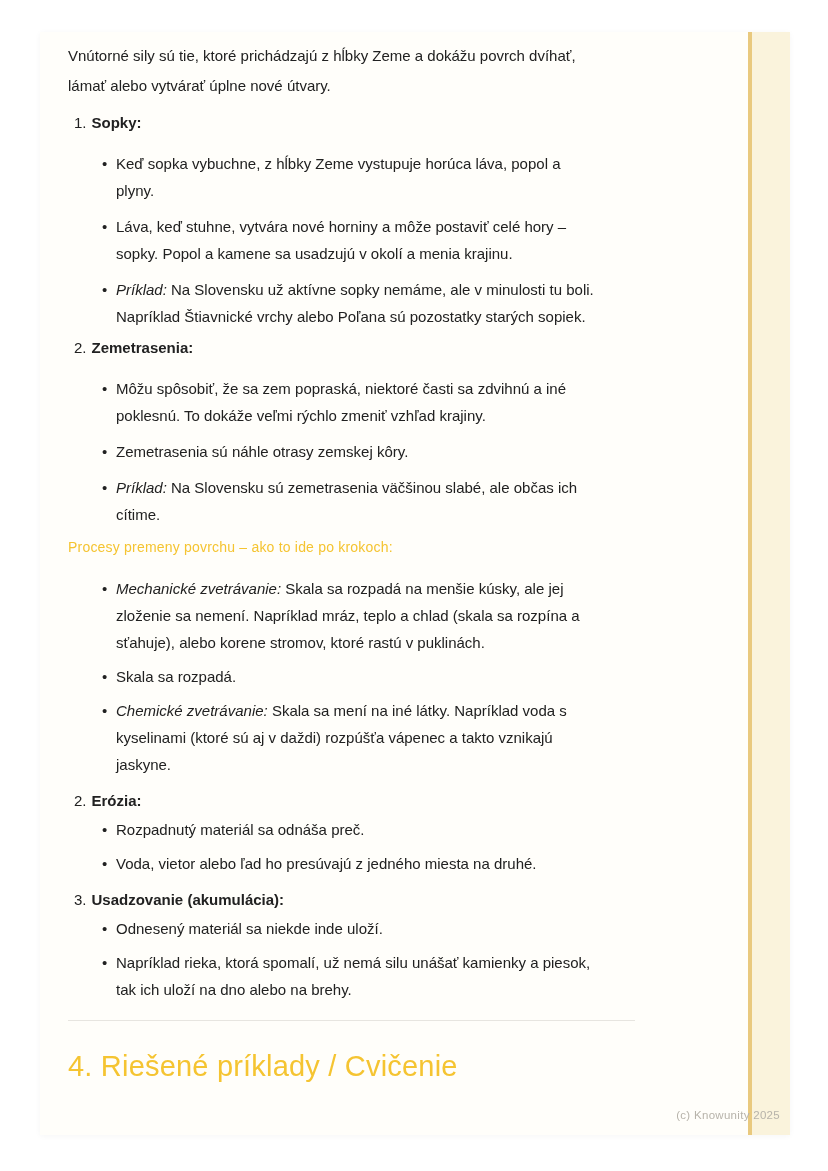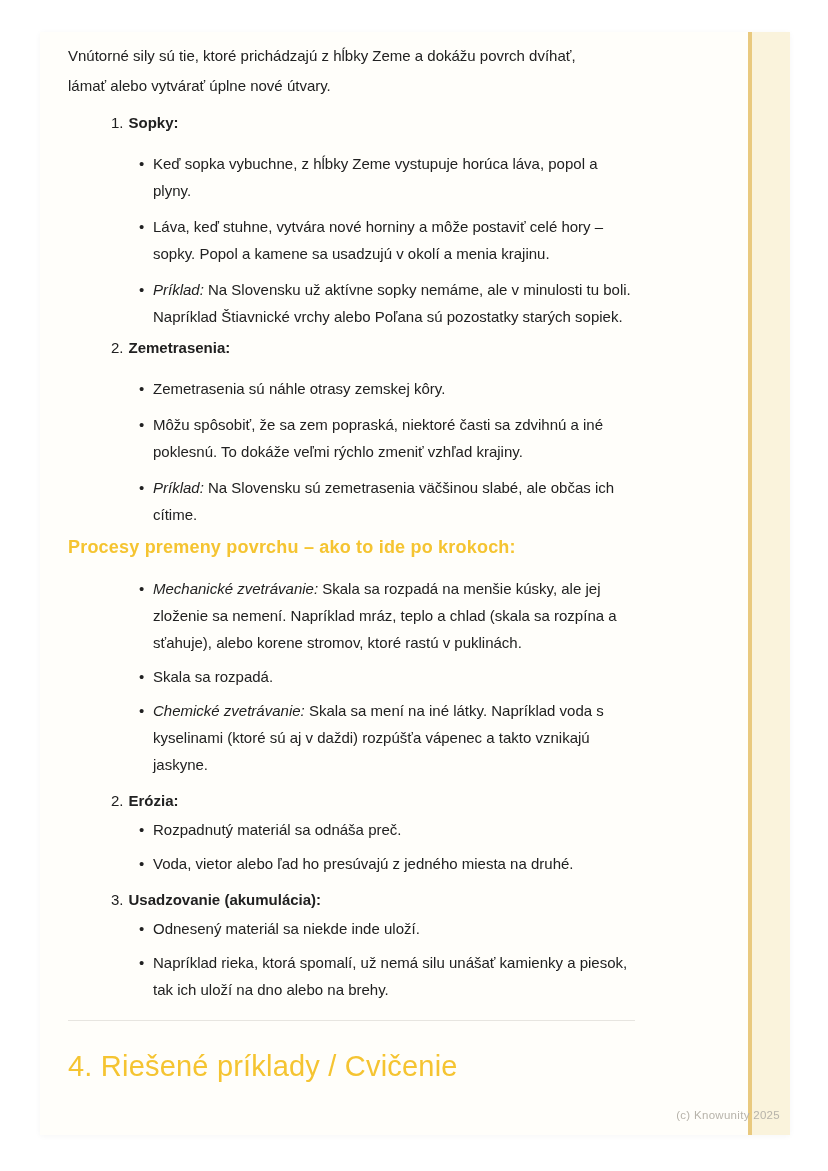--- a/index.html
+++ b/index.html
@@ -38,7 +38,7 @@
     line-height:30px;
     margin:0 0 8px 0;
   }
-  ol.olist{list-style:none;margin-left:37px;}
+  ol.olist{list-style:none;}
   .olhead{padding-left:6px;line-height:27px;}
   .olhead .num{margin-right:5px;font-weight:400;}
   .olhead .ttl{font-weight:700;}

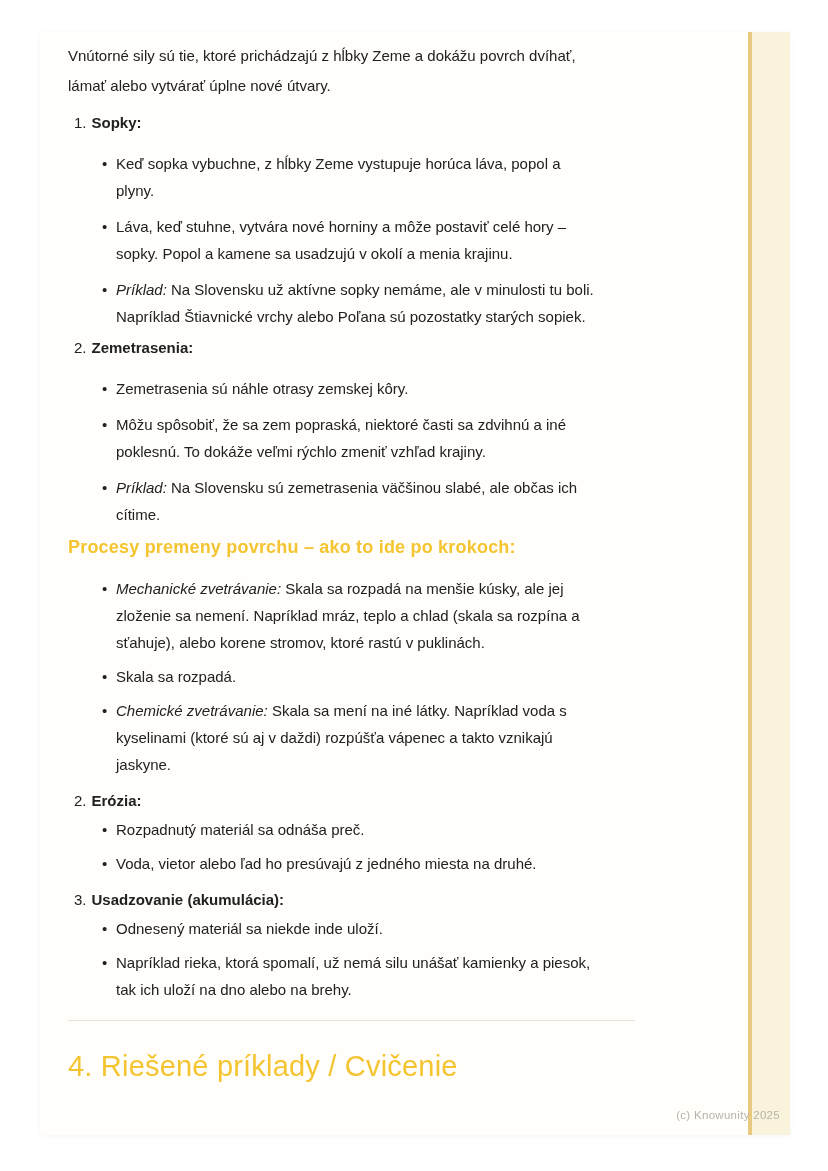--- a/index.html
+++ b/index.html
@@ -126,9 +126,9 @@
             <span class="num">2.</span><span class="ttl">Zemetrasenia:</span>
           </div>
           <ul class="bullets">
-            <li><span class="lead"></span><span>Zemetrasenia sú náhle otrasy zemskej kôry.</span></li>
             <li><span class="lead"></span><span>Môžu spôsobiť, že sa zem popraská, niektoré časti sa zdvihnú a iné
 poklesnú. To dokáže veľmi rýchlo zmeniť vzhľad krajiny.</span></li>
+            <li><span class="lead"></span><span>Zemetrasenia sú náhle otrasy zemskej kôry.</span></li>
             <li><span class="lead">Príklad:</span><span> Na Slovensku sú zemetrasenia väčšinou slabé, ale občas ich
 cítime.</span></li>
           </ul>

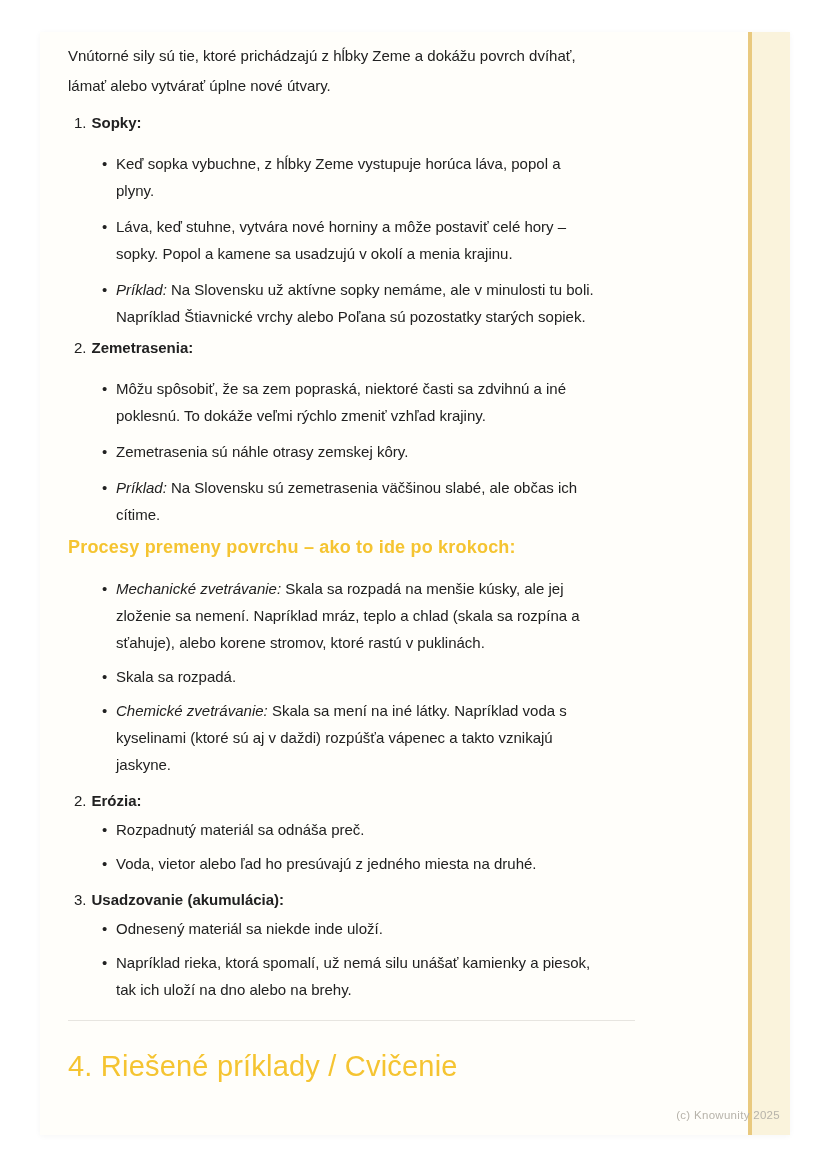--- a/index.html
+++ b/index.html
@@ -66,9 +66,9 @@
   .bullets li:last-child{margin-bottom:0;}
   h2.yellow-h2{
     color:var(--accent);
-    font-size:18px;
+    font-size:14px;
     line-height:30px;
-    font-weight:700;
+    font-weight:400;
     margin:4px 0 13px 0;
     letter-spacing:0.2px;
   }

